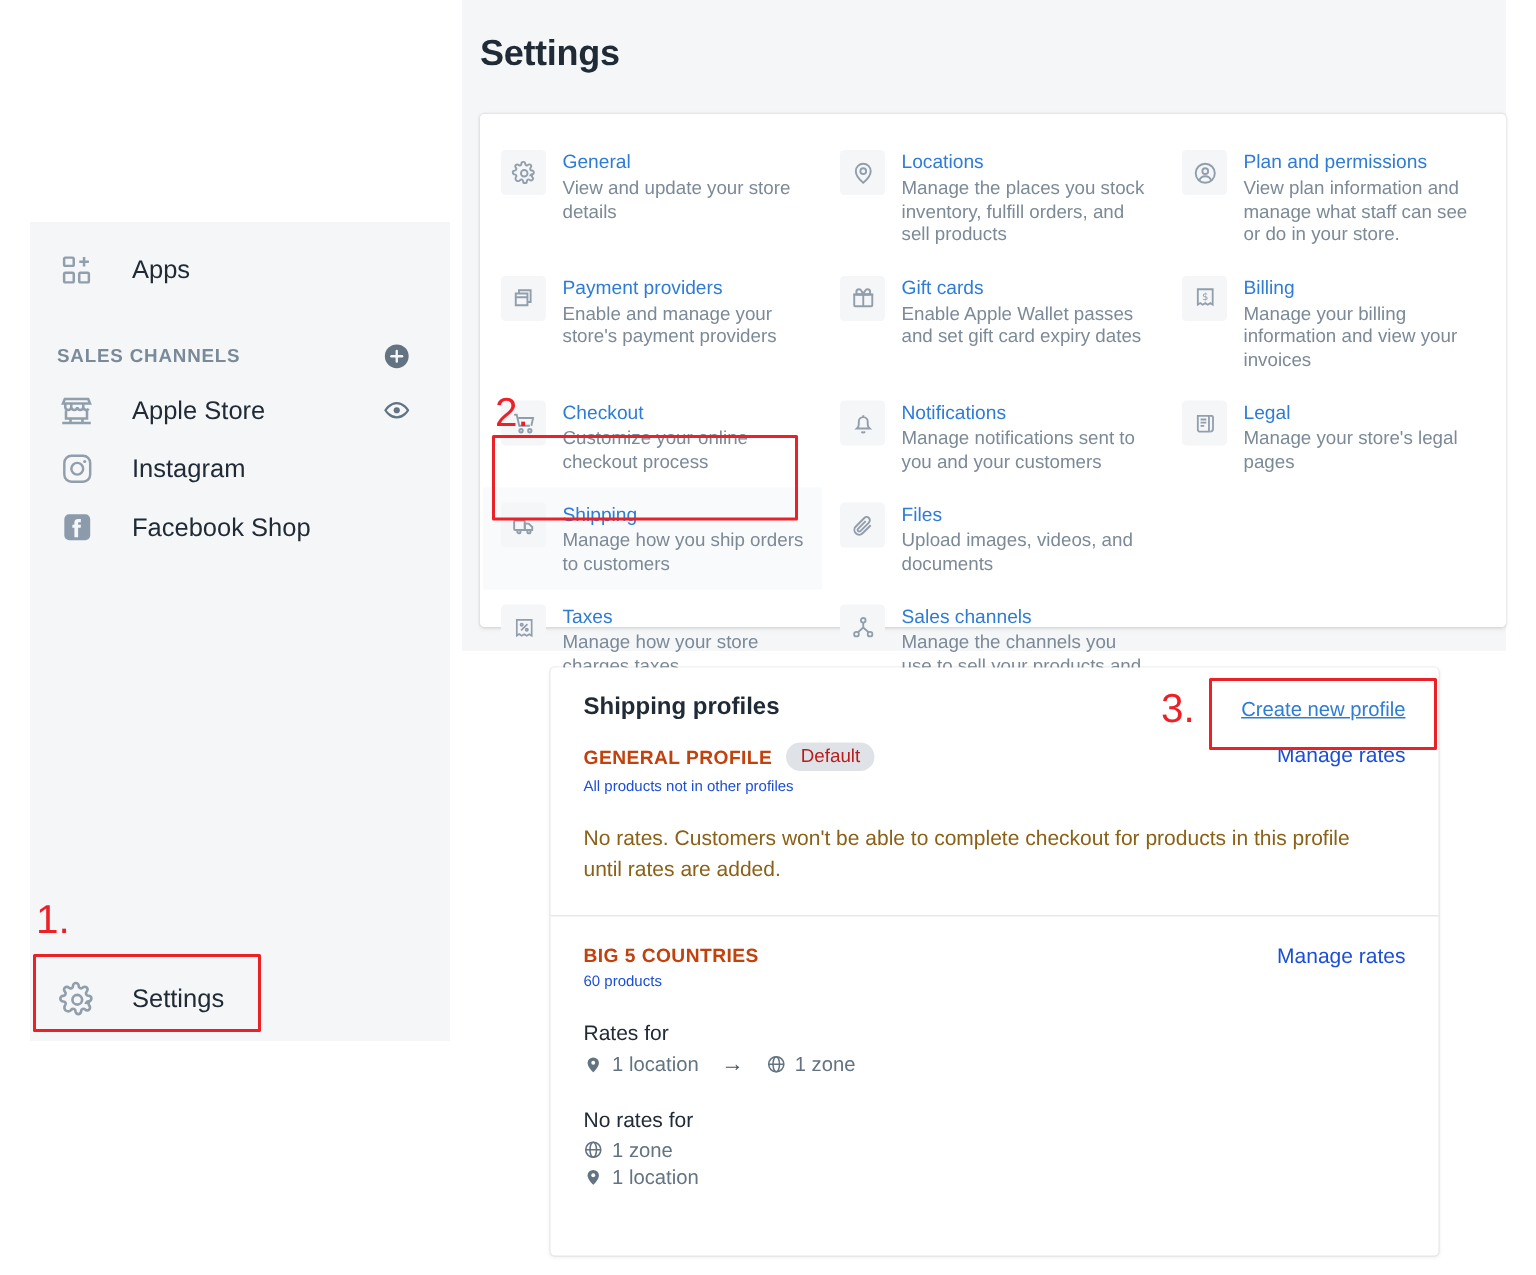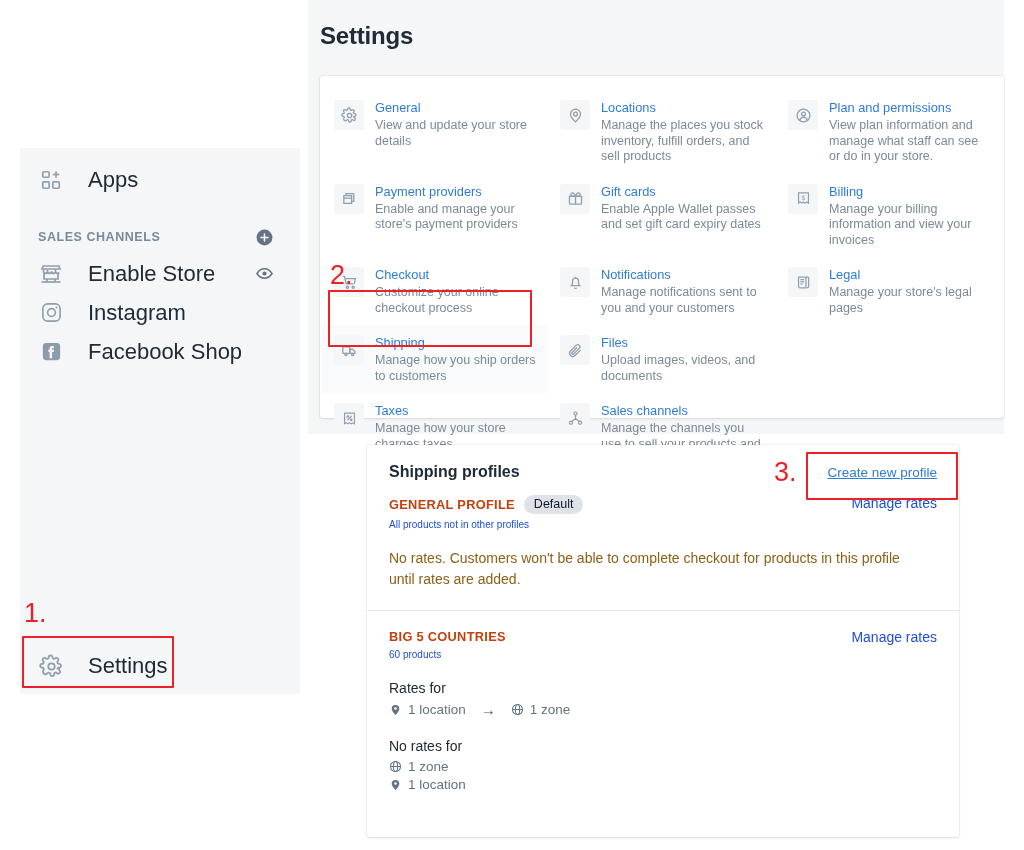--- a/index.html
+++ b/index.html
@@ -30,7 +30,7 @@
   }
   .side-label {
     margin-left: 24px;
-    font-size: 22px; color: #212b36; font-weight: 400;
+    font-size: 17px; color: #212b36; font-weight: 400;
   }
   .side-section {
     display: flex; align-items: center; justify-content: space-between;

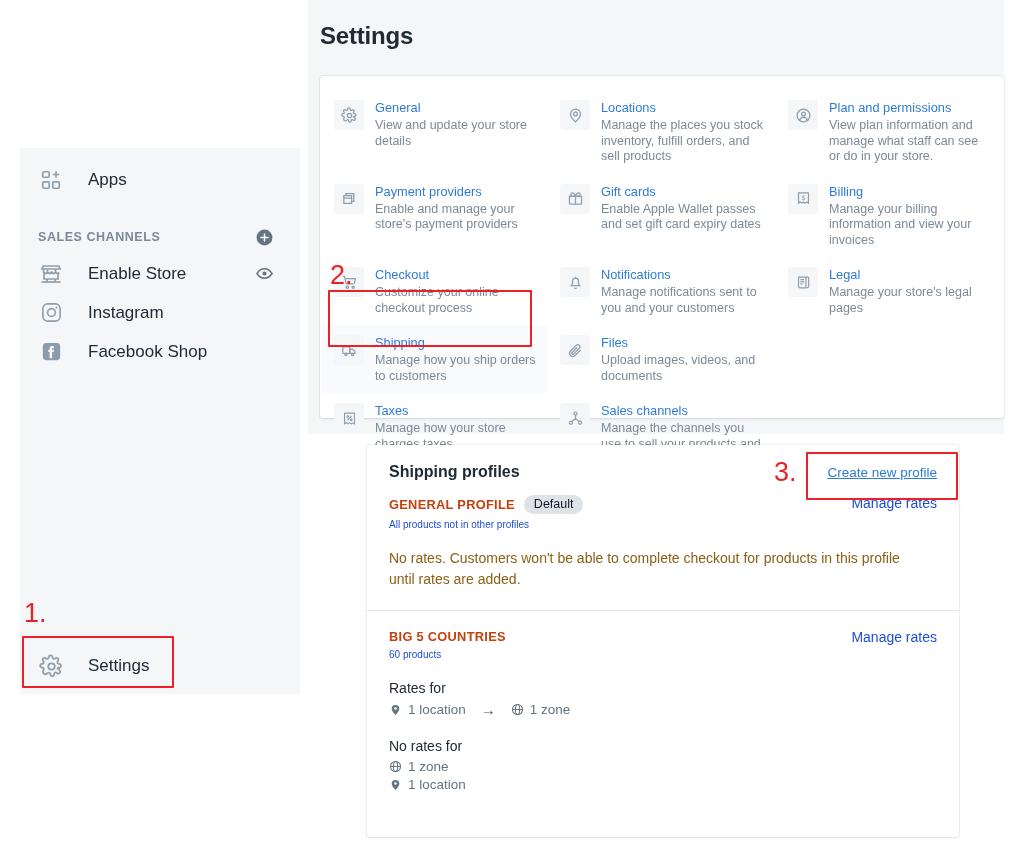--- a/index.html
+++ b/index.html
@@ -215,7 +215,7 @@
           <line x1="16" y1="17" x2="16" y2="20"></line>
         </svg>
       </span>
-      <span class="side-label">Enable Store</span>
+      <span class="side-label">Apple Store</span>
       <span class="side-right">
         <svg width="19" height="19" viewBox="0 0 24 24" fill="none" stroke="#637381" stroke-width="1.9">
           <path d="M2.5 12s3.6-6 9.5-6 9.5 6 9.5 6-3.6 6-9.5 6-9.5-6-9.5-6z"></path>

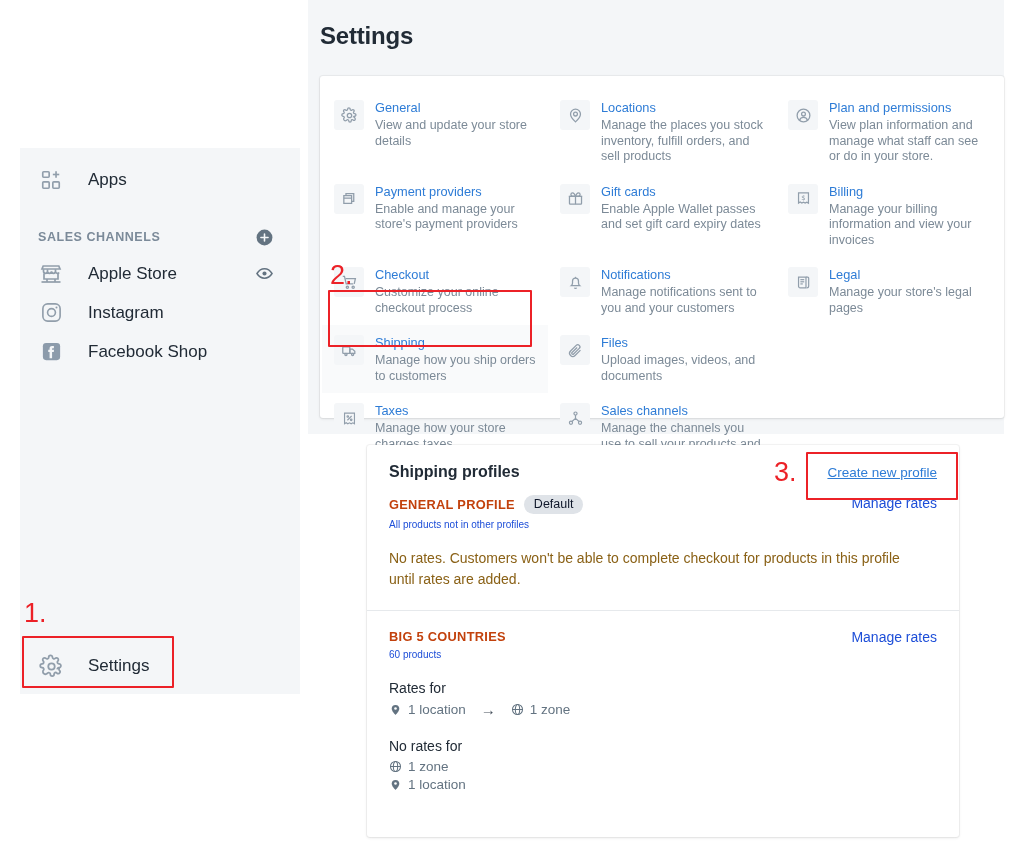--- a/index.html
+++ b/index.html
@@ -150,7 +150,7 @@
   }
   .badge {
     display: inline-block; margin-left: 9px;
-    background: #dfe3e8; color: #0f172a;
+    background: #dfe3e8; color: #b91c1c;
     border-radius: 10px; padding: 2px 10px 3px 10px;
     font-size: 12.5px; font-weight: 400; letter-spacing: 0;
     vertical-align: 1px;

